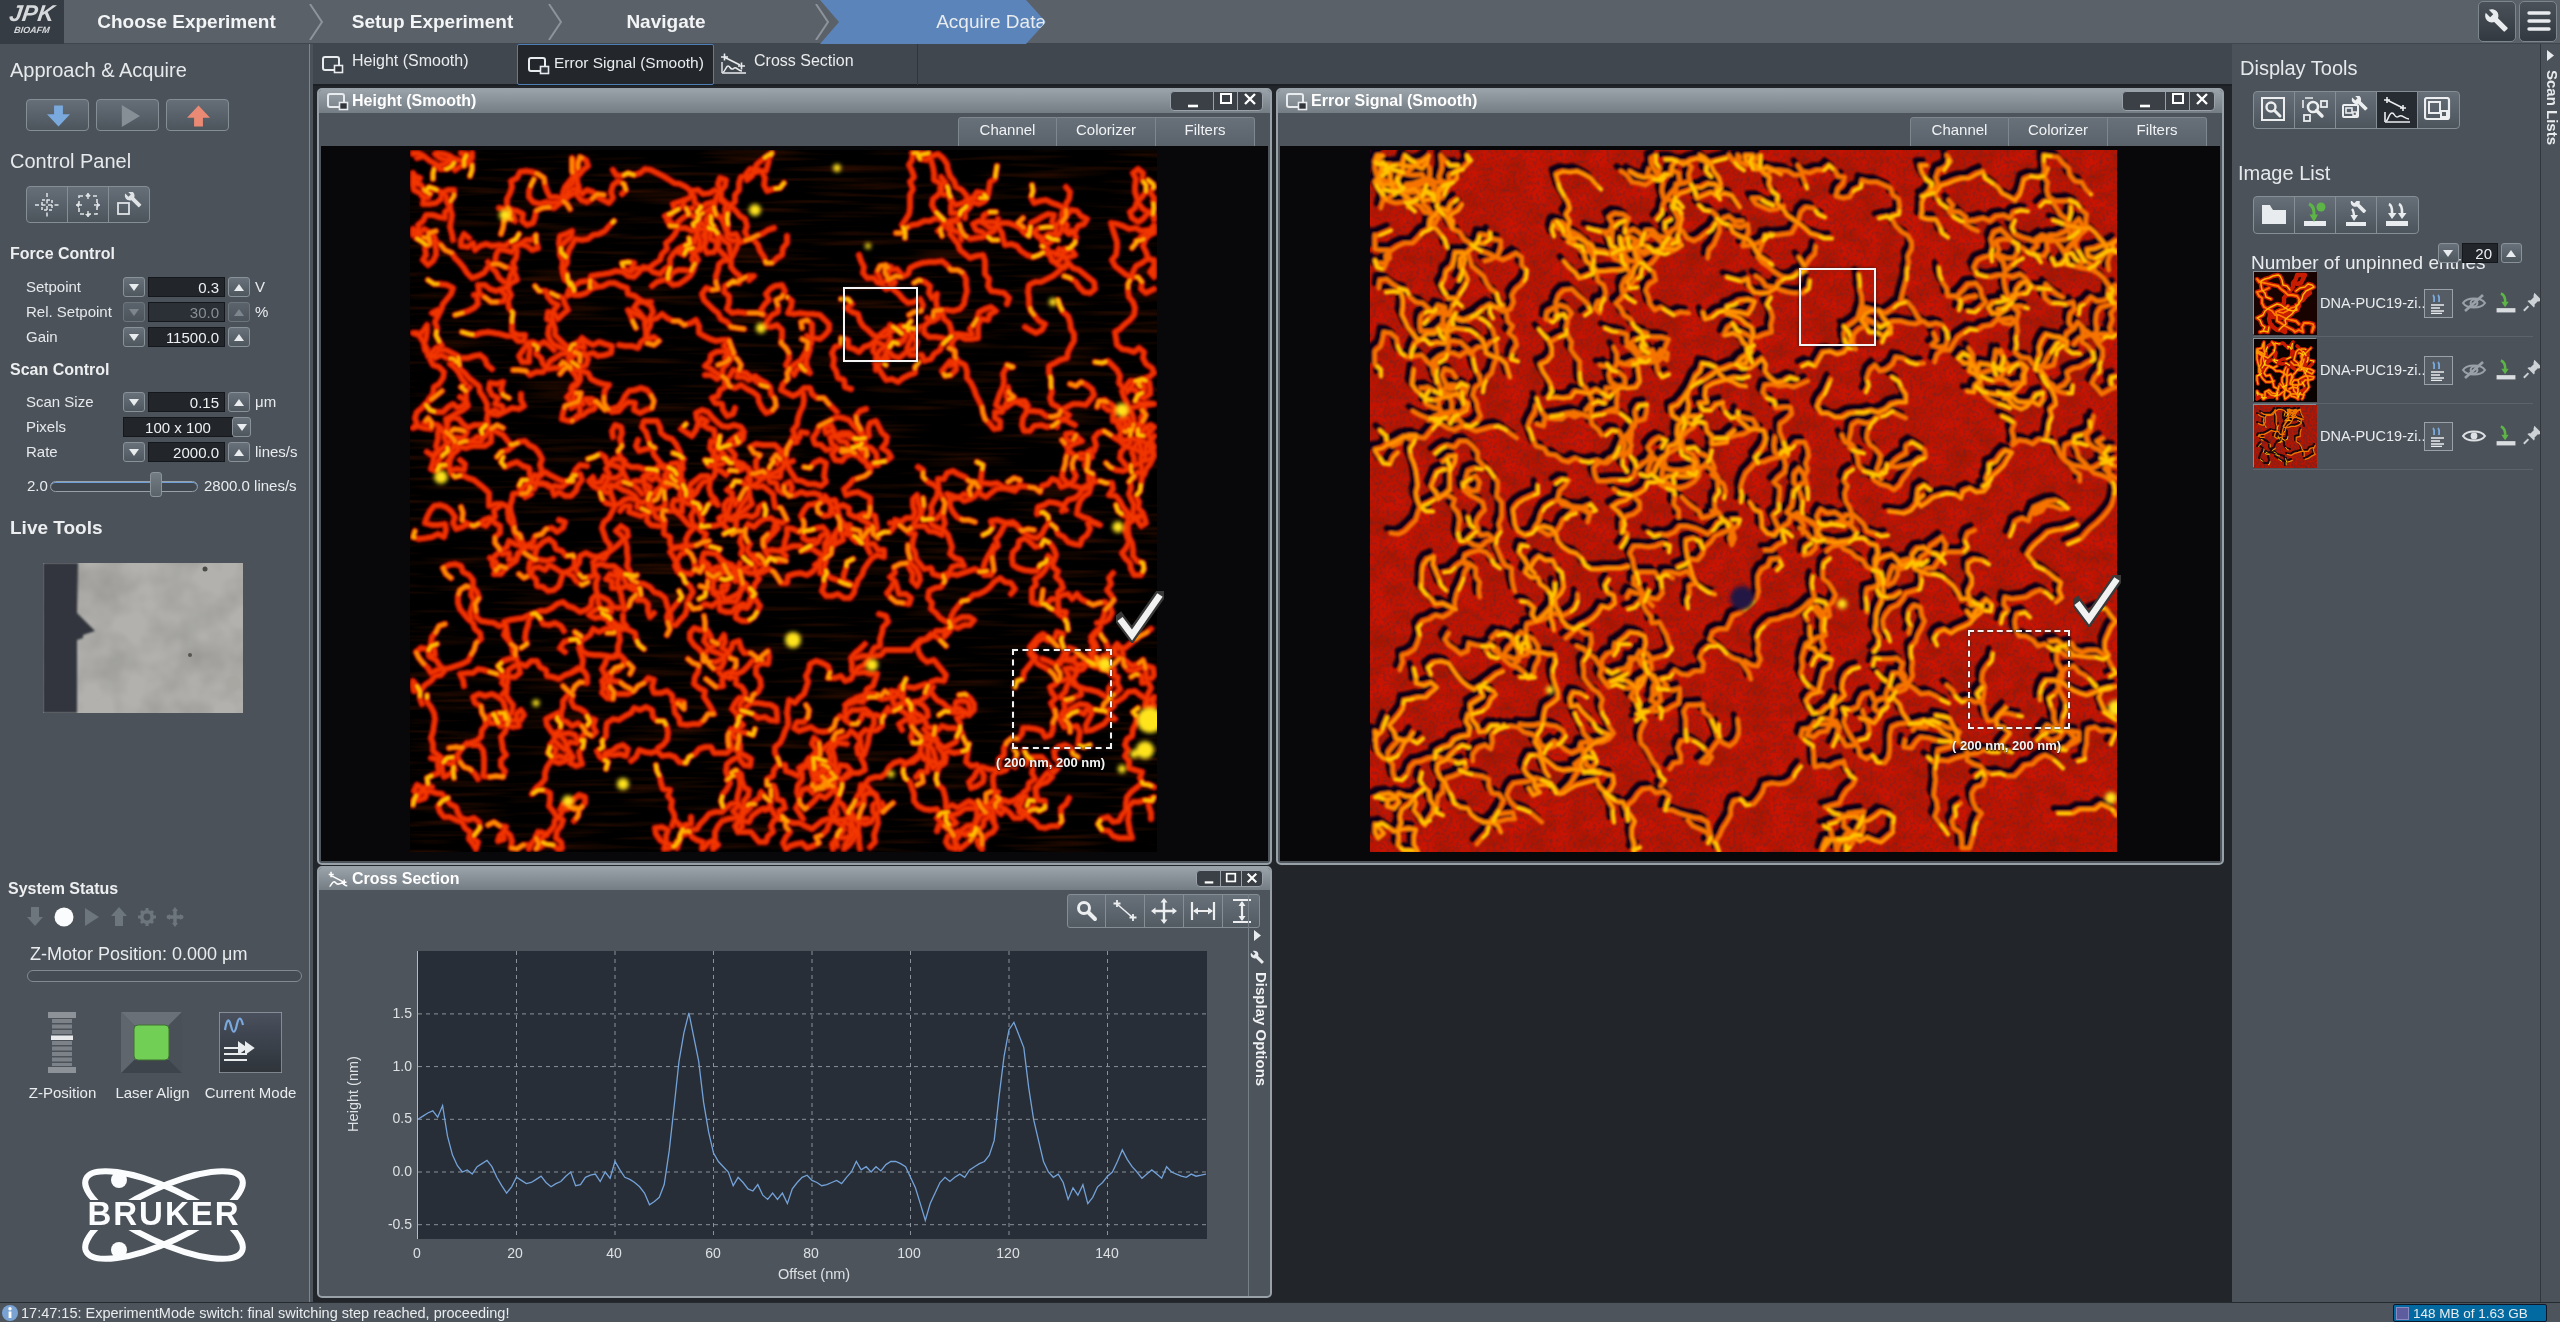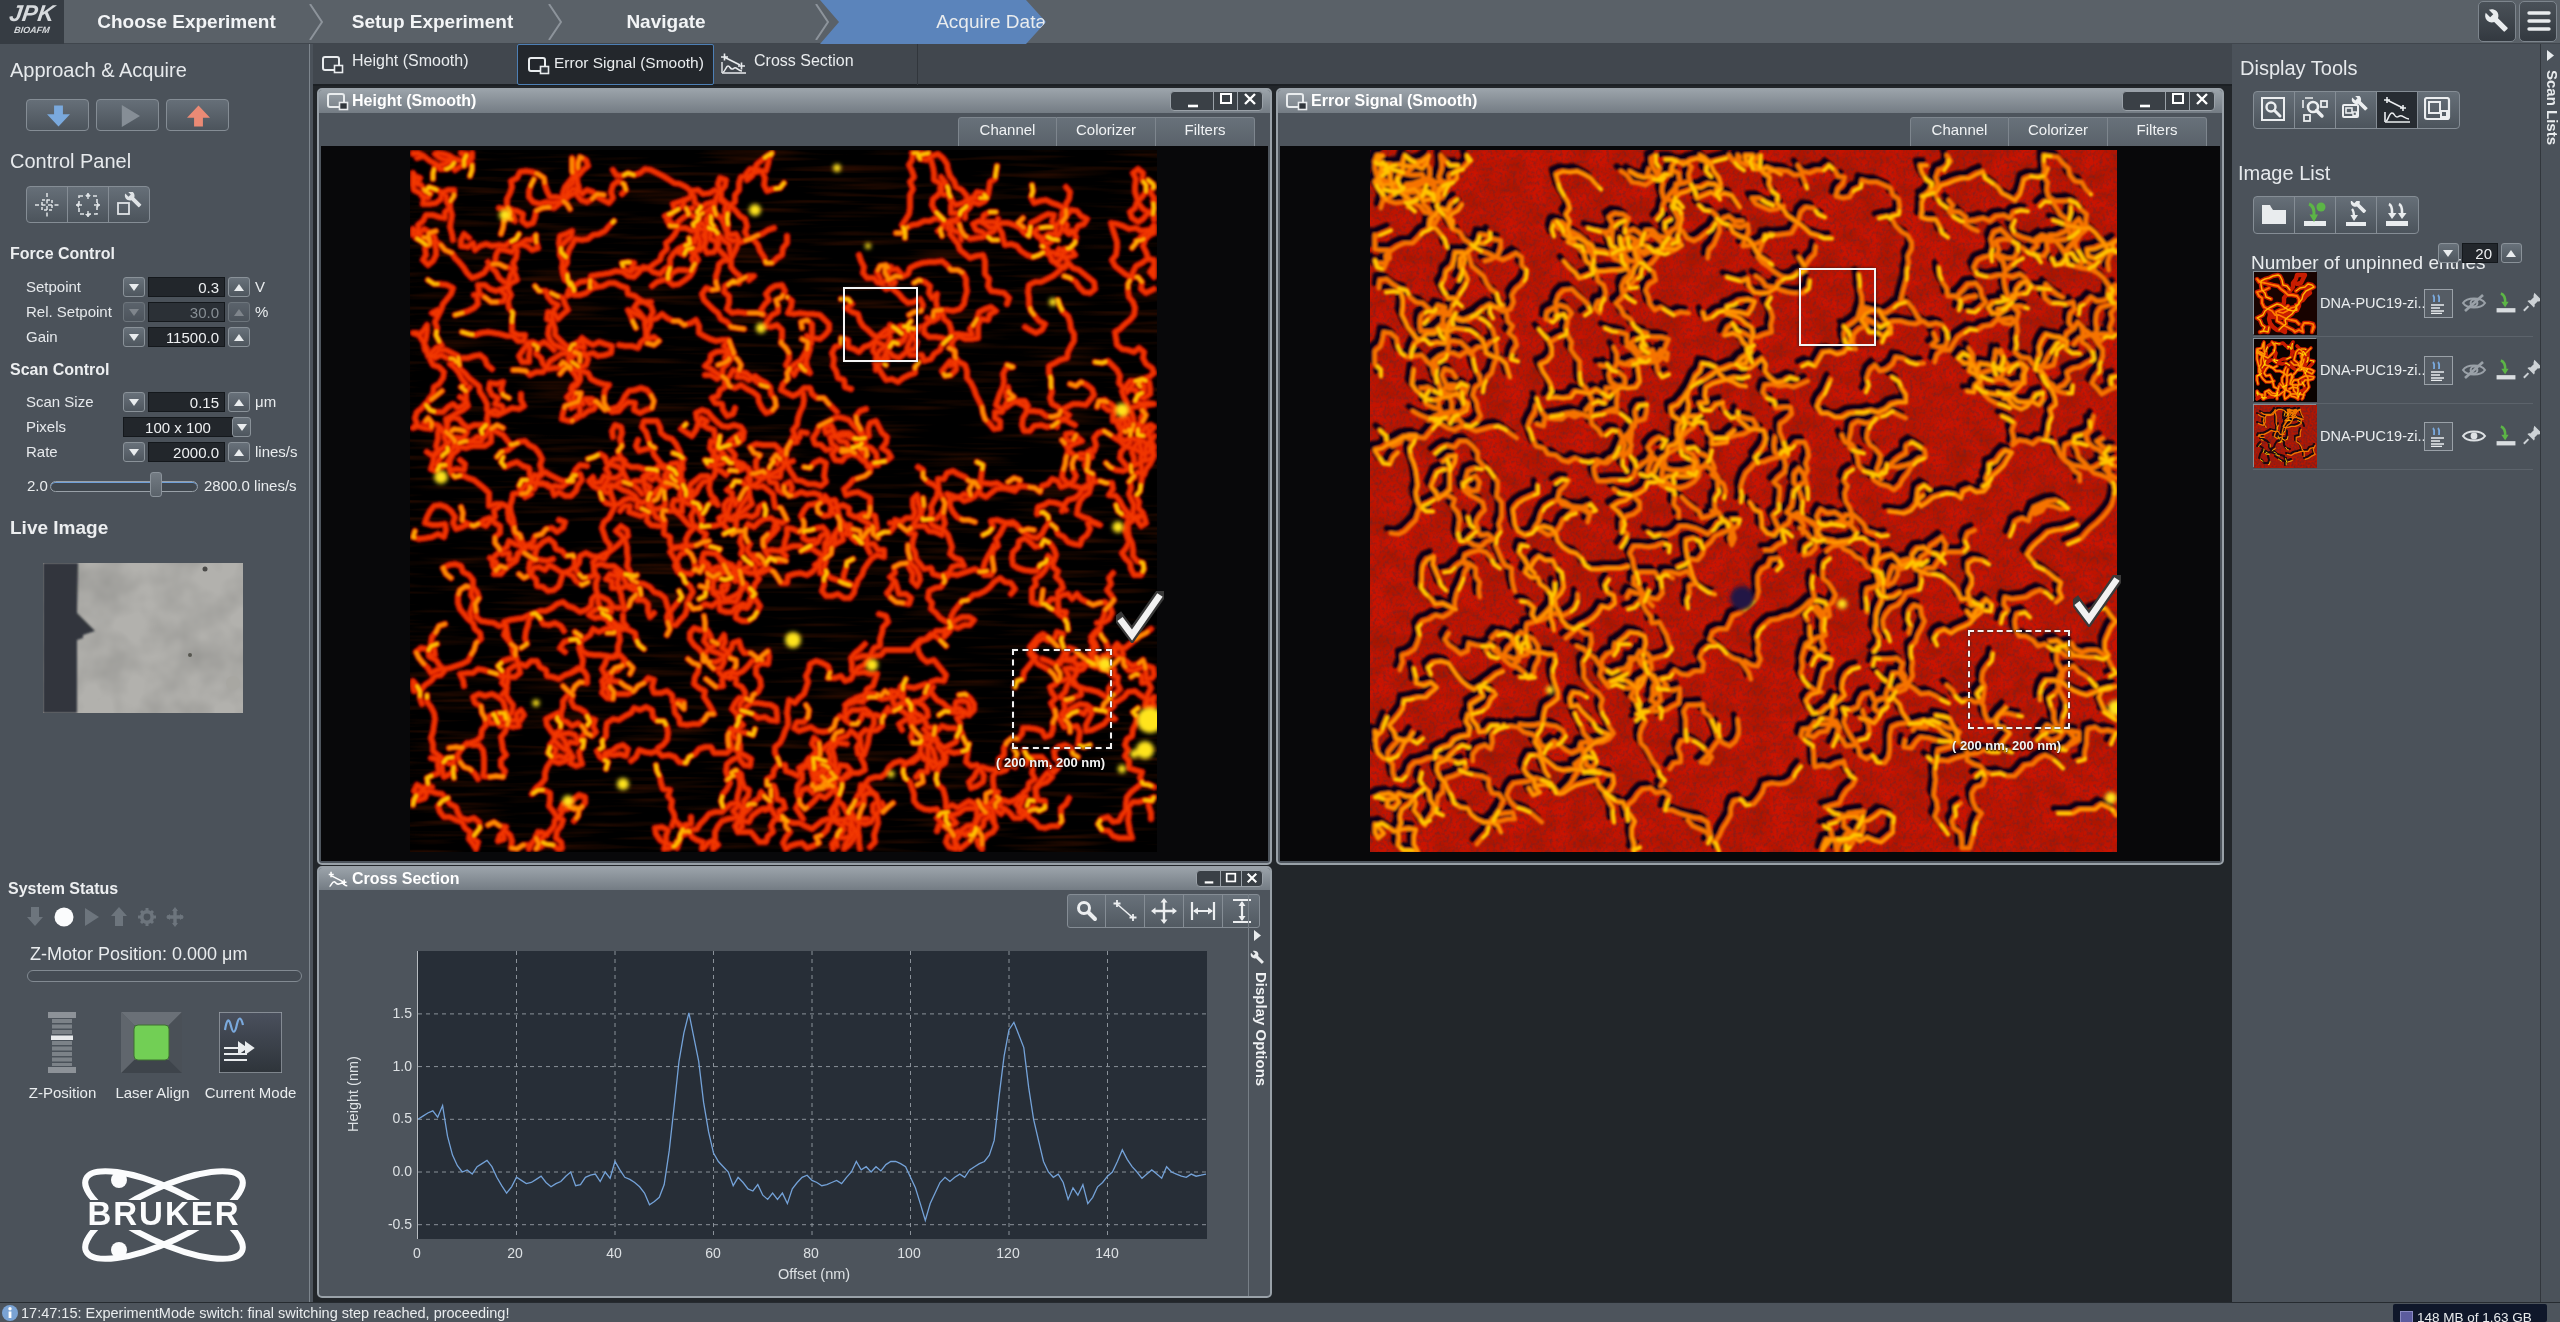--- a/index.html
+++ b/index.html
@@ -192,7 +192,7 @@
  <div class="abs" style="left:50px;top:437px;width:148px;height:11px;border:1px solid #99a1a8;border-radius:6px;background:#40474e;box-shadow:inset 0 1px 0 #6f9fd8"></div>
  <div class="abs" style="left:150px;top:428px;width:12px;height:25px;background:linear-gradient(#737b83,#5a626a);border:1px solid #8b939b;border-radius:3px"></div>
  <div class="unit" style="left:204px;top:432px">2800.0 lines/s</div>
- <div class="bhdr" style="position:absolute;left:10px;top:473px;font-size:19px">Live Image</div>
+ <div class="bhdr" style="position:absolute;left:10px;top:473px;font-size:19px">Live Tools</div>
  <div class="abs" style="left:43px;top:519px;width:200px;height:150px"><svg width="200" height="150" viewBox="0 0 200 150" xmlns="http://www.w3.org/2000/svg">
 <defs>
 <filter id="ln" x="0" y="0" width="1" height="1">

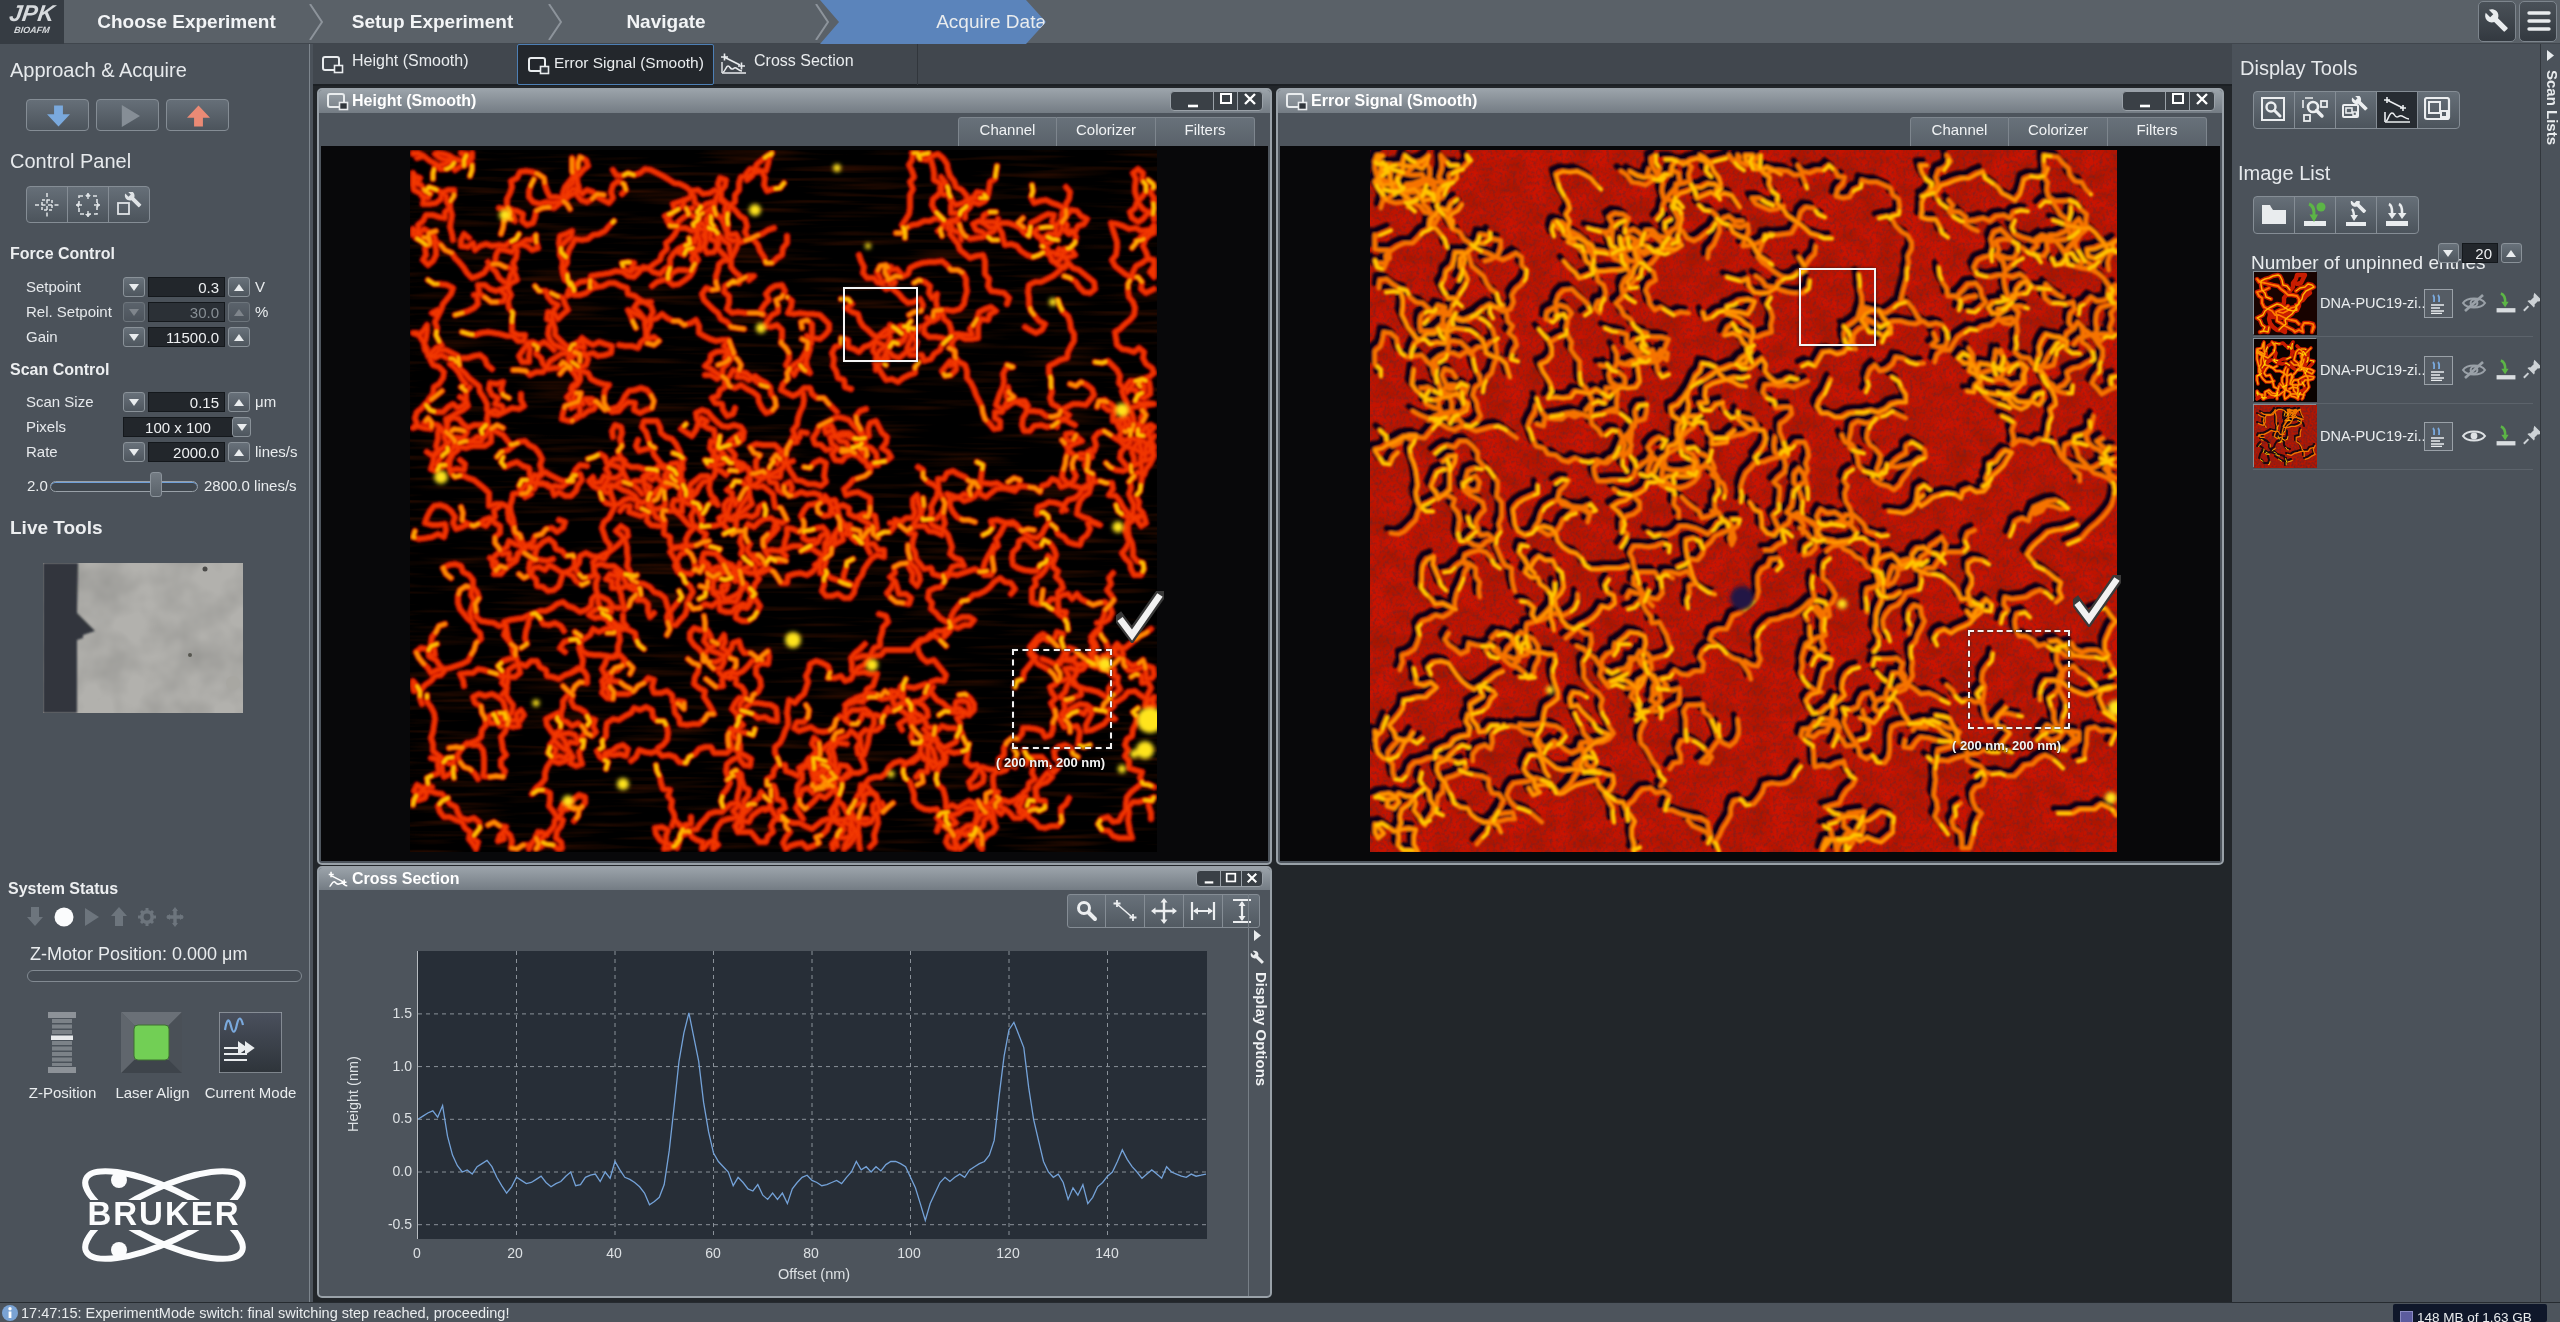--- a/index.html
+++ b/index.html
@@ -1286,7 +1286,7 @@
       <circle cx="8" cy="3.8" r="1.7" fill="#fff"></circle>
     </svg>
  <div class="abs" style="left:21px;top:2px;font-size:14.5px">17:47:15: ExperimentMode switch: final switching step reached, proceeding!</div>
- <div class="abs" style="left:2393px;top:1px;width:154px;height:18px;background:#0f172a;border:5px solid #0f172a;border-radius:2px">
+ <div class="abs" style="left:2393px;top:1px;width:154px;height:18px;background:#0369a1;border:1px solid #0f172a;border-radius:2px">
   <div class="abs" style="left:2px;top:1.5px;width:13px;height:13px;background:#5c5c9e;border:1px solid #8a8ac2"></div>
   <div class="abs" style="left:19px;top:1px;font-size:13.5px">148 MB of 1.63 GB</div>
  </div>

